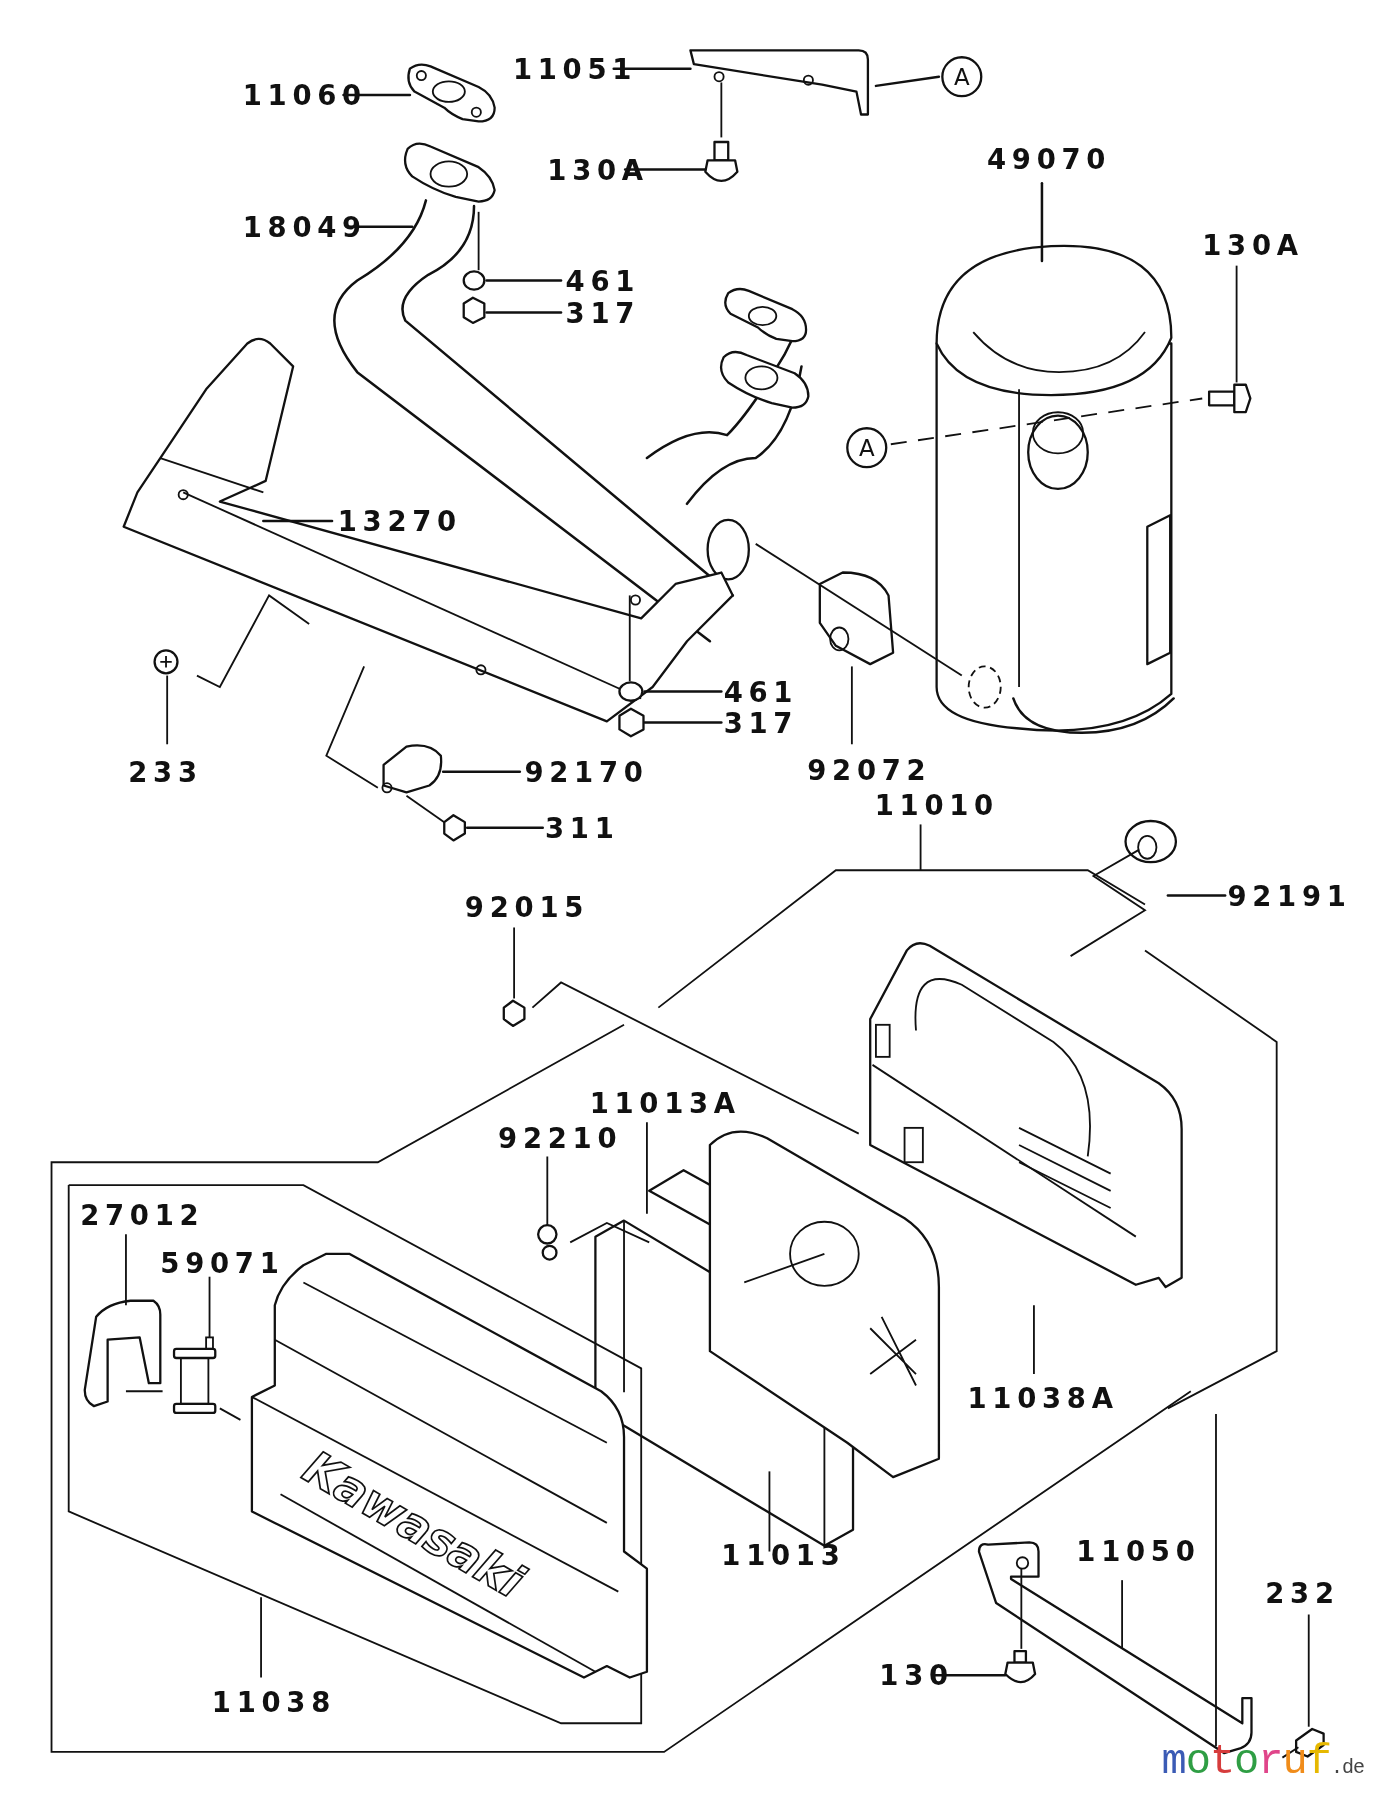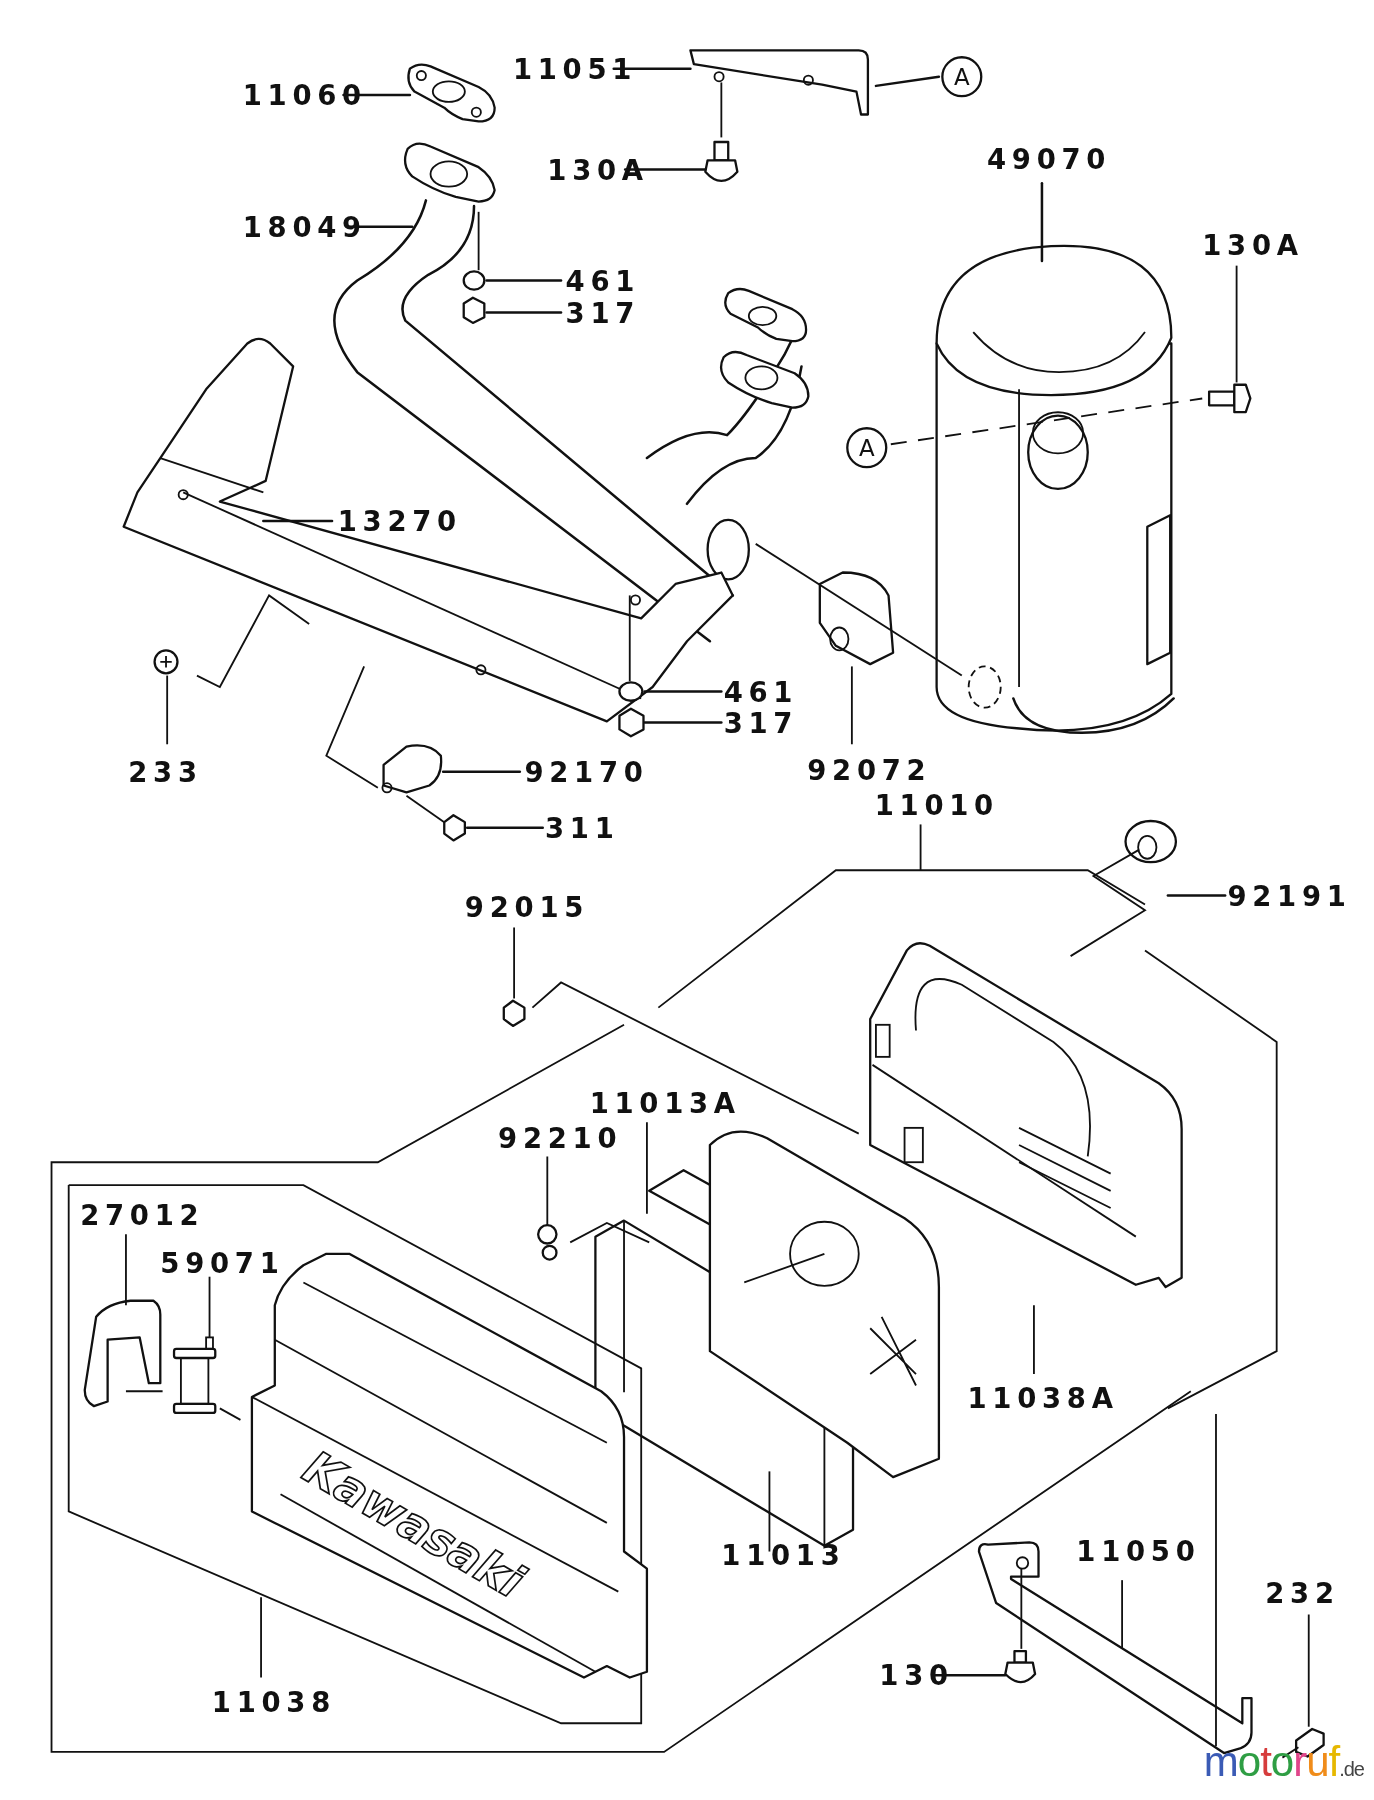--- a/index.html
+++ b/index.html
@@ -12,7 +12,7 @@
   .ref-circle { stroke: #111; stroke-width: 2; fill: #fff; }
   .ref-txt { font-family: "DejaVu Sans", sans-serif; font-size: 20px; fill: #111; text-anchor: middle; }
   .brand { font-family: "DejaVu Sans", sans-serif; font-weight: bold; font-size: 40px; font-style: italic; fill: #fff; stroke: #111; stroke-width: 1.5; }
-  #watermark { position: absolute; right: 10px; bottom: 14px; font-family: Liberation Sans, sans-serif; font-size: 42px; letter-spacing: -1px; }
+  #watermark { position: absolute; right: 10px; bottom: 14px; font-family: Liberation Mono, monospace; font-size: 42px; letter-spacing: -1px; }
   #watermark .tld { font-size: 20px; color: #444; }
 </style>
 </head>

